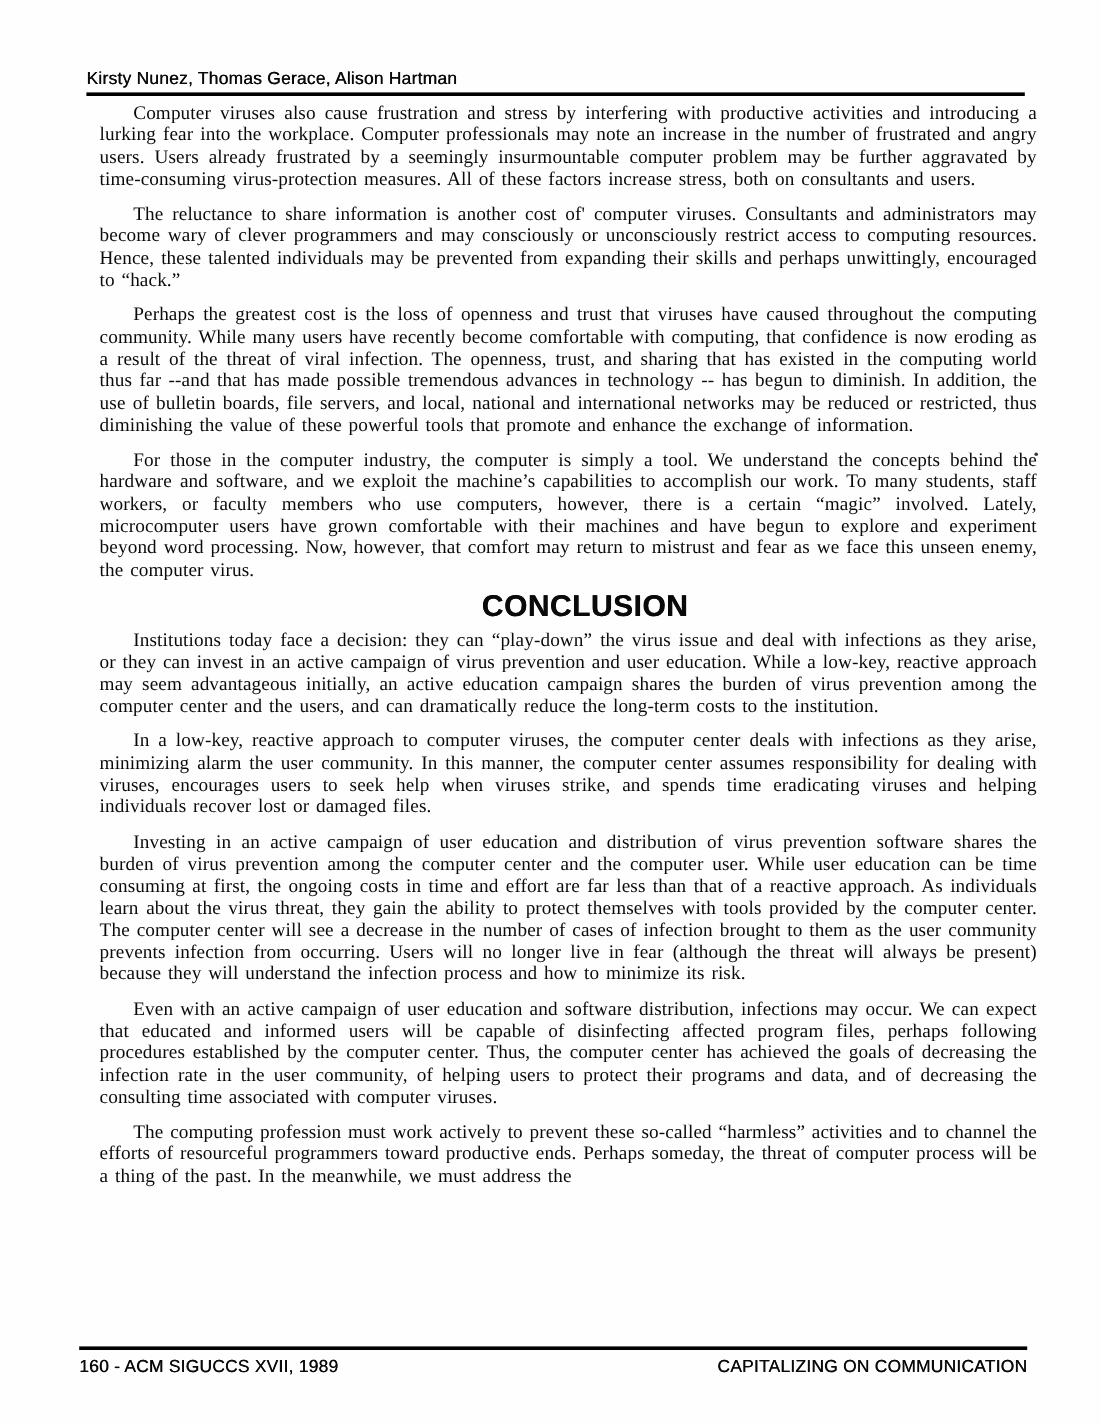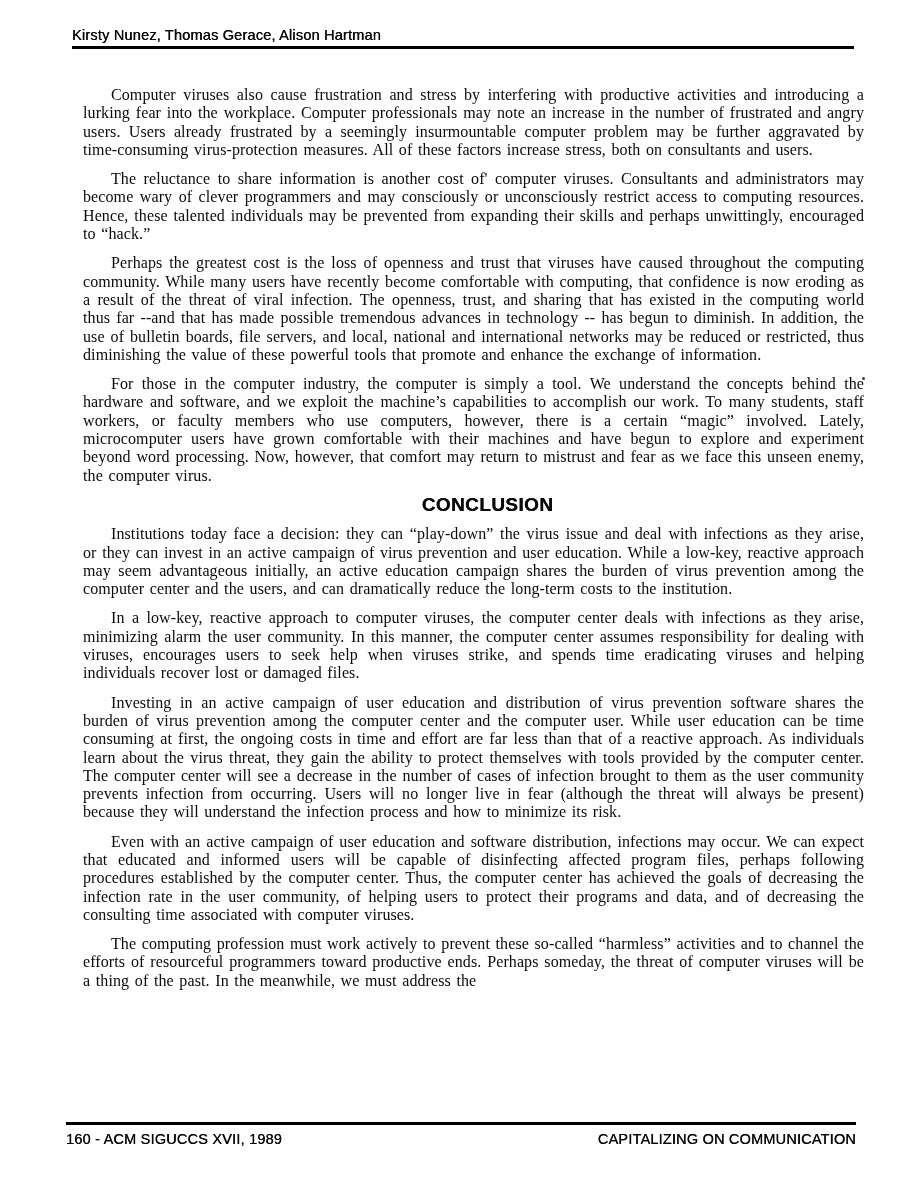--- a/index.html
+++ b/index.html
@@ -24,6 +24,7 @@
     font-size: 14.5px;
     letter-spacing: 0.2px;
     text-shadow: 0.3px 0 0 currentColor;
+    margin-top: 31px;
   }
   .header-rule {
     margin-top: 3px;

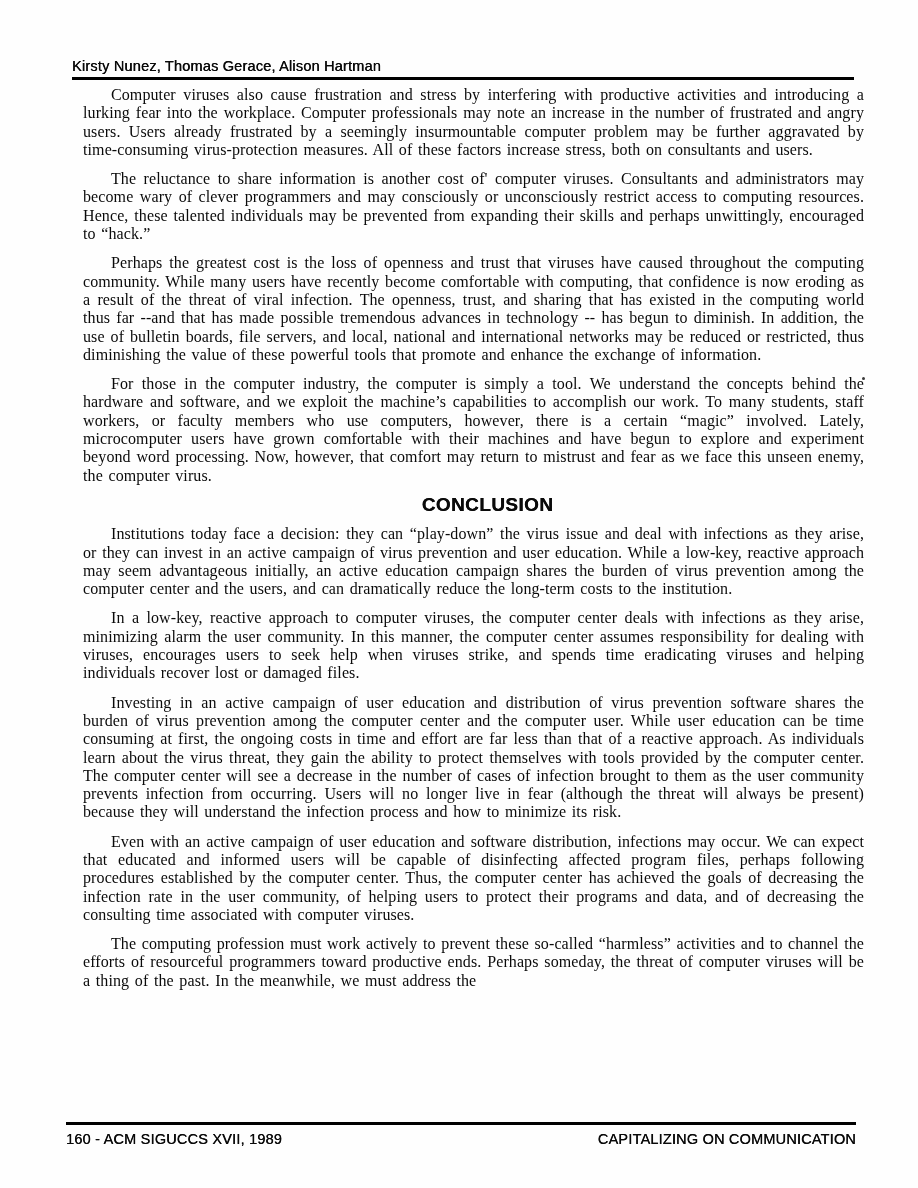--- a/index.html
+++ b/index.html
@@ -49,7 +49,7 @@
   }
   .section-heading {
     font-family: "Liberation Sans", sans-serif;
-    font-size: 19px;
+    font-size: 25px;
     font-weight: bold;
     letter-spacing: 0.4px;
     text-align: center;

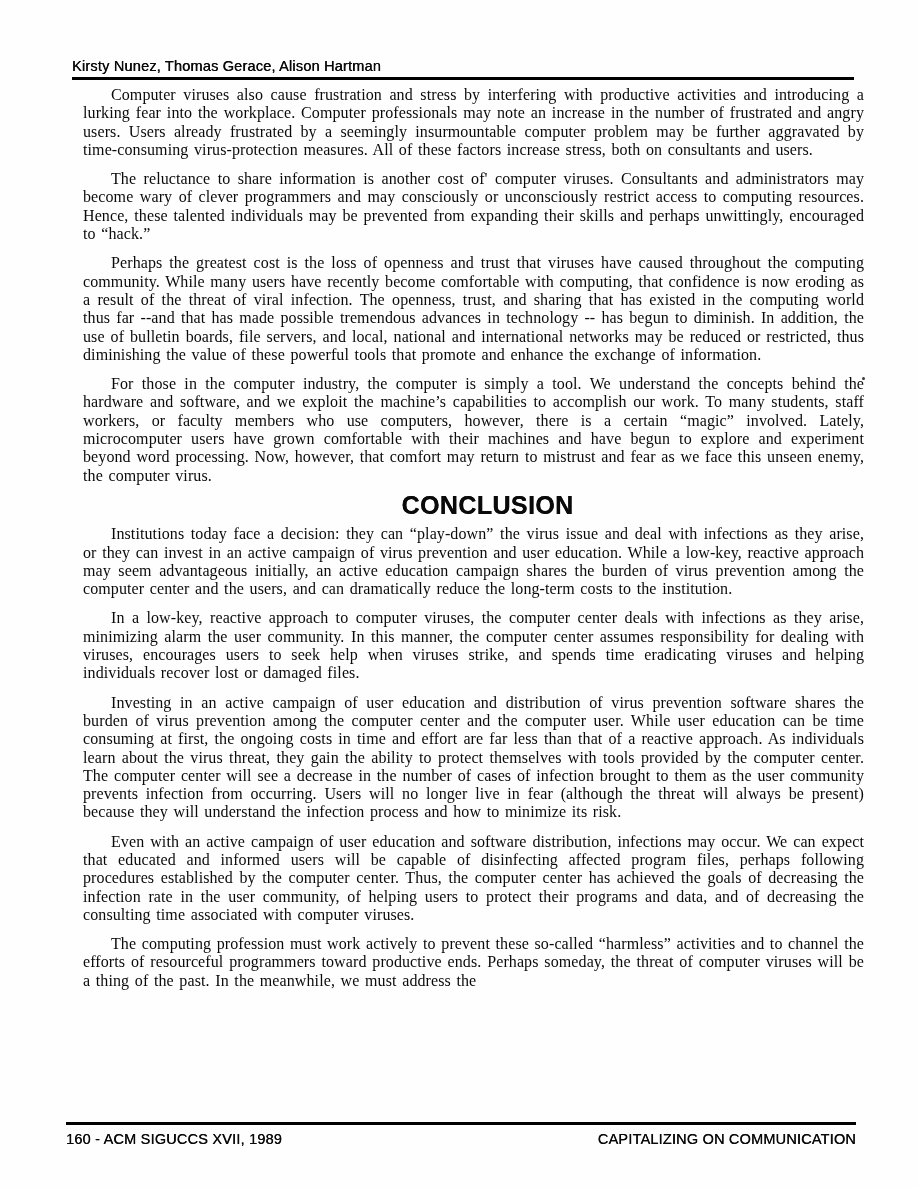--- a/index.html
+++ b/index.html
@@ -112,7 +112,7 @@
     <p>In a low-key, reactive approach to computer viruses, the computer center deals with infections as they arise, minimizing alarm the user community. In this manner, the computer center assumes responsibility for dealing with viruses, encourages users to seek help when viruses strike, and spends time eradicating viruses and helping individuals recover lost or damaged files.</p>
     <p>Investing in an active campaign of user education and distribution of virus prevention software shares the burden of virus prevention among the computer center and the computer user. While user education can be time consuming at first, the ongoing costs in time and effort are far less than that of a reactive approach. As individuals learn about the virus threat, they gain the ability to protect themselves with tools provided by the computer center. The computer center will see a decrease in the number of cases of infection brought to them as the user community prevents infection from occurring. Users will no longer live in fear (although the threat will always be present) because they will understand the infection process and how to minimize its risk.</p>
     <p>Even with an active campaign of user education and software distribution, infections may occur. We can expect that educated and informed users will be capable of disinfecting affected program files, perhaps following procedures established by the computer center. Thus, the computer center has achieved the goals of decreasing the infection rate in the user community, of helping users to protect their programs and data, and of decreasing the consulting time associated with computer viruses.</p>
-    <p>The computing profession must work actively to prevent these so-called “harmless” activities and to channel the efforts of resourceful programmers toward productive ends. Perhaps someday, the threat of computer viruses will be a thing of the past. In the meanwhile, we must address the</p>
+    <p>The computing profession must work actively to prevent these so-called “harmless” activities and to channel the efforts of resourceful programmers toward productive ends. Perhaps someday, the threat of computer process will be a thing of the past. In the meanwhile, we must address the</p>
   </div>
 
   <div class="speck"></div>

